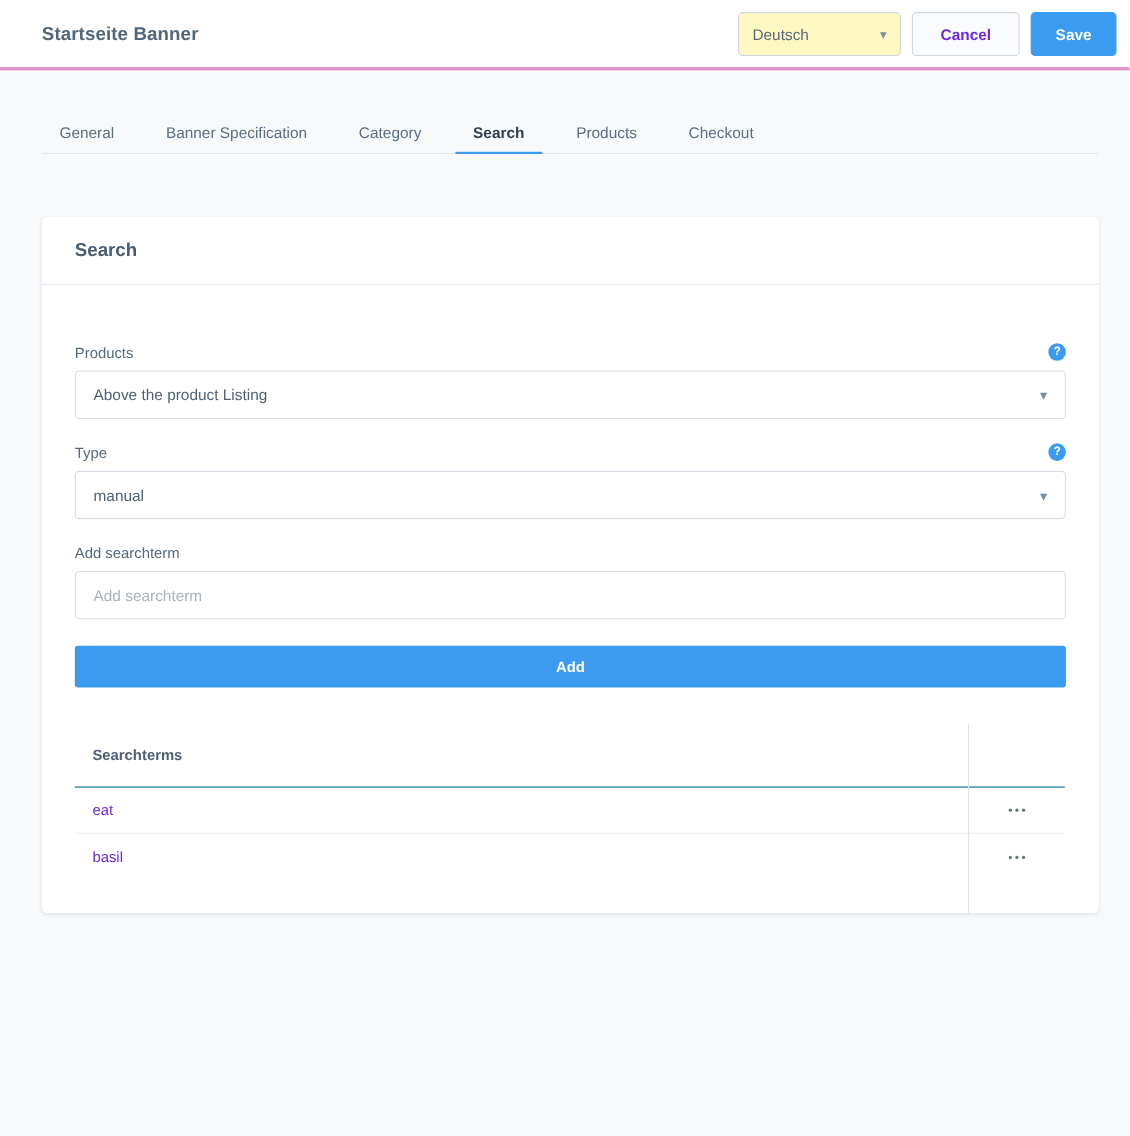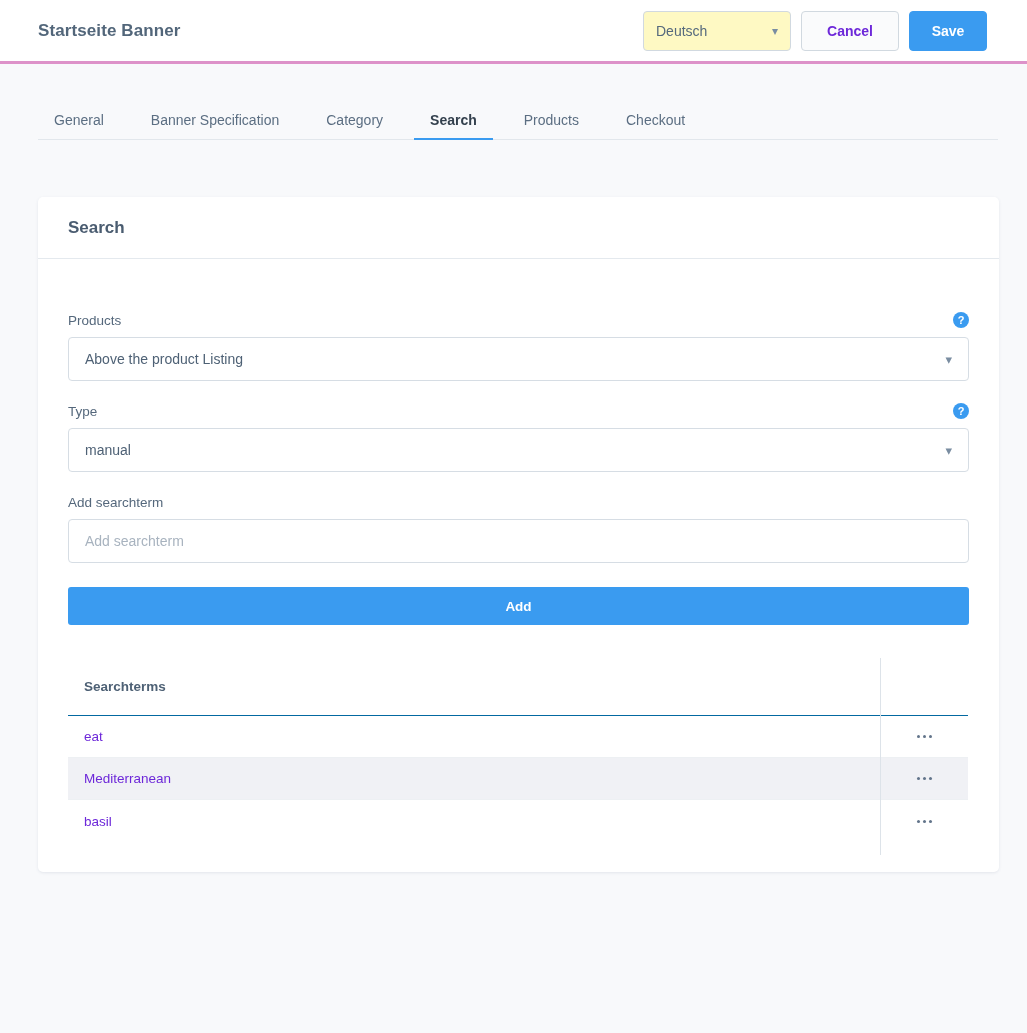--- a/index.html
+++ b/index.html
@@ -19,7 +19,7 @@
     background: #ffffff;
     display: flex;
     align-items: center;
-    padding: 0 40px 0 38px;
+    padding: 0 12px 0 38px;
     border-bottom: 3px solid #dd92c9;
   }
   .page-title {

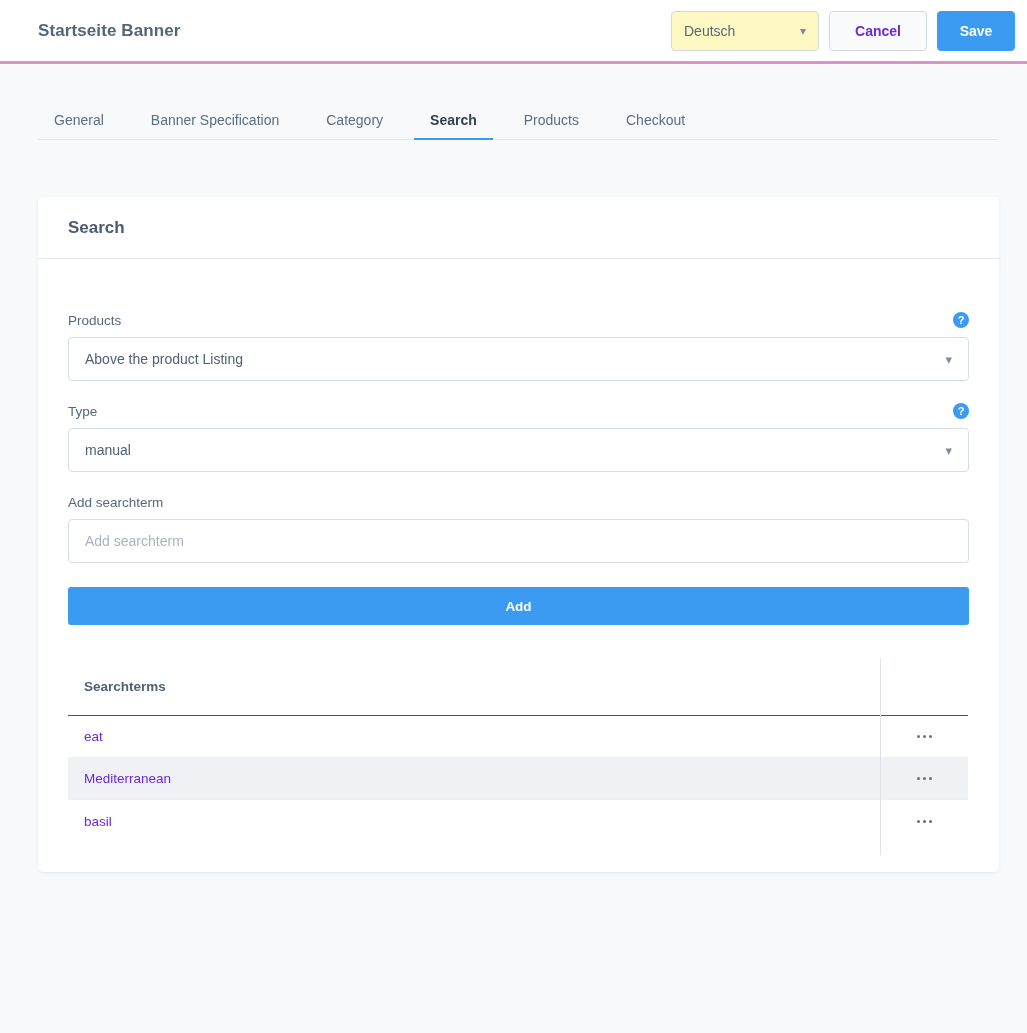--- a/index.html
+++ b/index.html
@@ -398,16 +398,6 @@
         </div>
       </div>
 
-      <div class="row highlight">
-        <div class="cell-term">Mediterranean</div>
-        <div class="cell-actions">
-          <div class="kebab">
-              <span></span>
-              <span></span>
-              <span></span>
-            </div>
-        </div>
-      </div>
 
       <div class="row">
         <div class="cell-term">basil</div>

